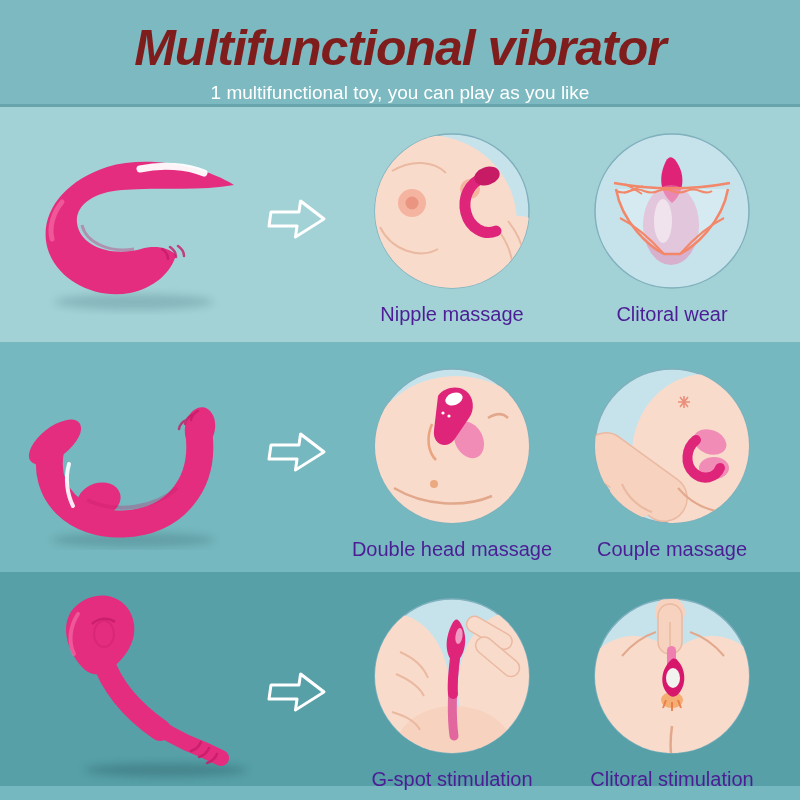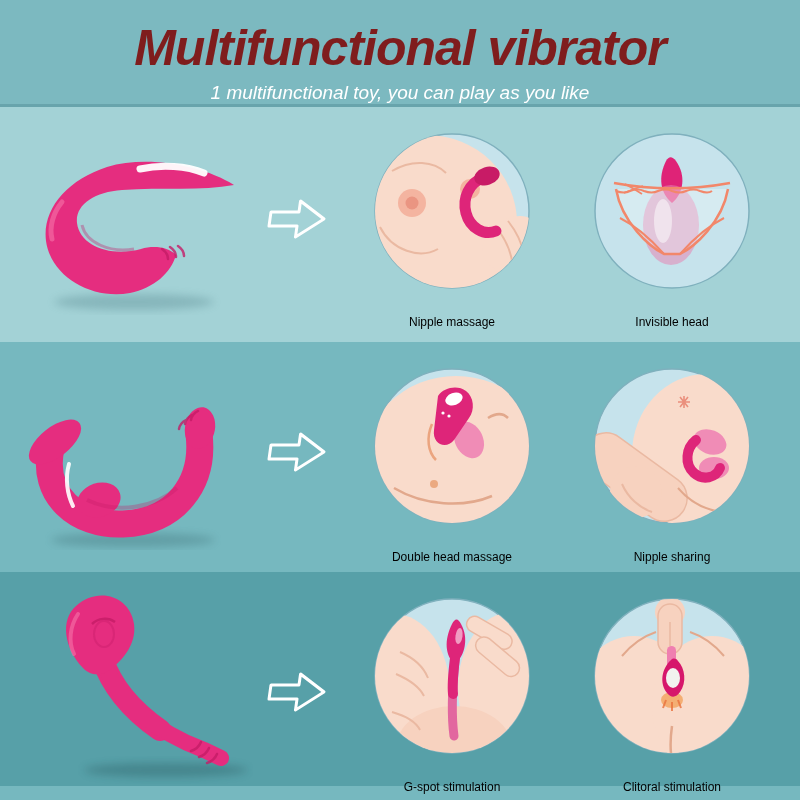--- a/index.html
+++ b/index.html
@@ -20,7 +20,7 @@
     letter-spacing:-1px;color:#7f1d1d;
   }
   .subtitle{
-    margin:4px 0 0 0;font-size:19px;font-style:italic;color:#ffffff;
+    margin:4px 0 0 0;font-size:19px;color:#ffffff;
   }
   
   .band{position:absolute;left:0;width:800px;}

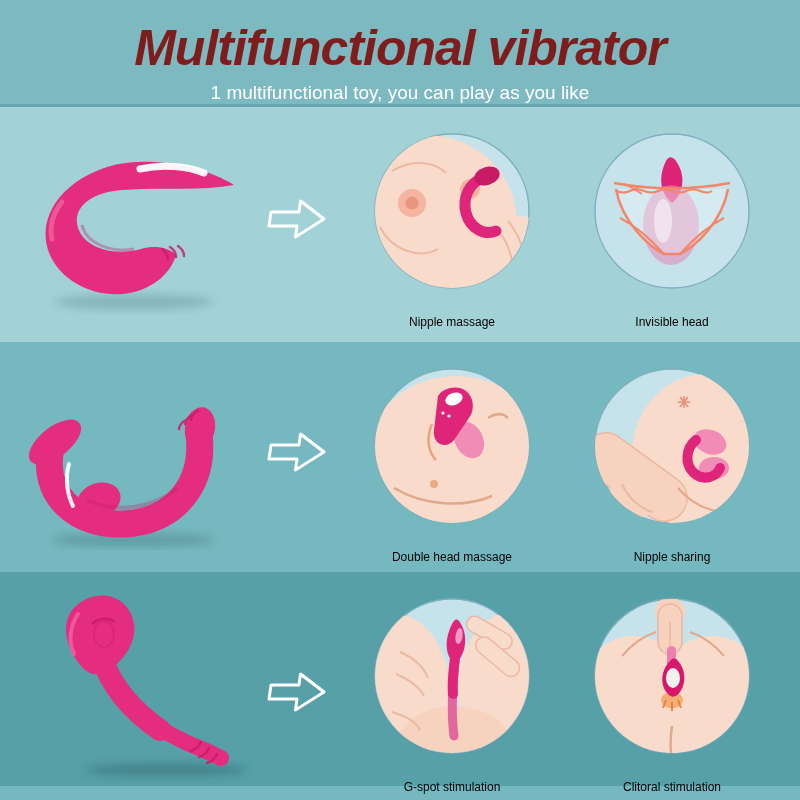--- a/index.html
+++ b/index.html
@@ -32,8 +32,8 @@
   .circle-wrap{position:absolute;top:24px;width:160px;height:160px;}
   .c1{left:372px}.c2{left:592px}
   .caption{
-    position:absolute;top:208px;width:220px;text-align:center;
-    font-size:12px;color:#000000;
+    position:absolute;top:196px;width:220px;text-align:center;
+    font-size:20px;color:#4c1d95;
   }
   .cap1{left:342px}.cap2{left:562px}
 </style>

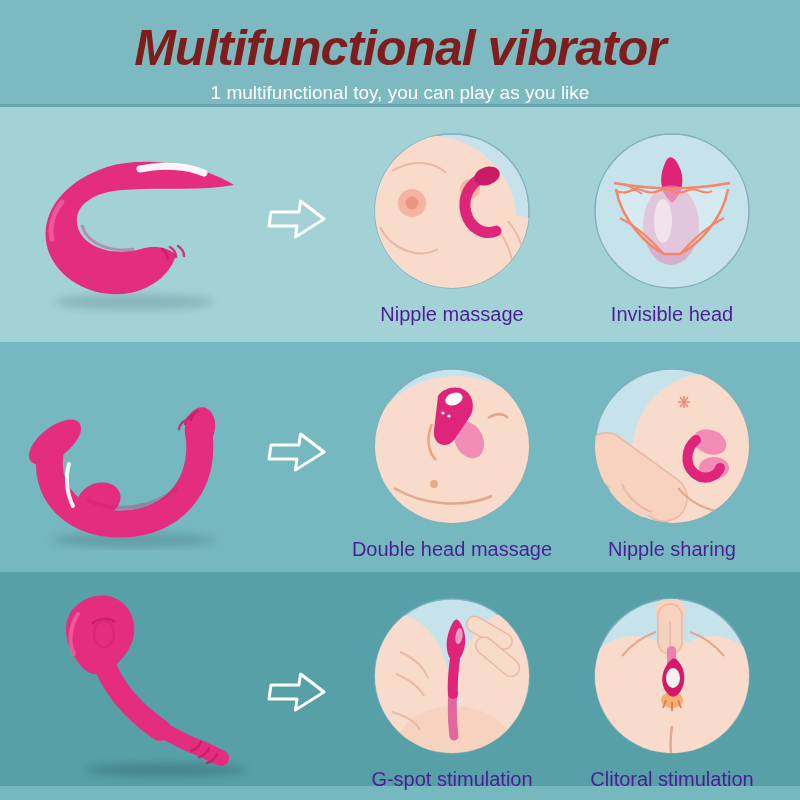--- a/index.html
+++ b/index.html
@@ -114,7 +114,7 @@
         </g>
       </svg>
     </div>
-    <div class="caption cap2">Invisible head</div>
+    <div class="caption cap2">Clitoral wear</div>
   </div>
 
   <div class="band band-2">

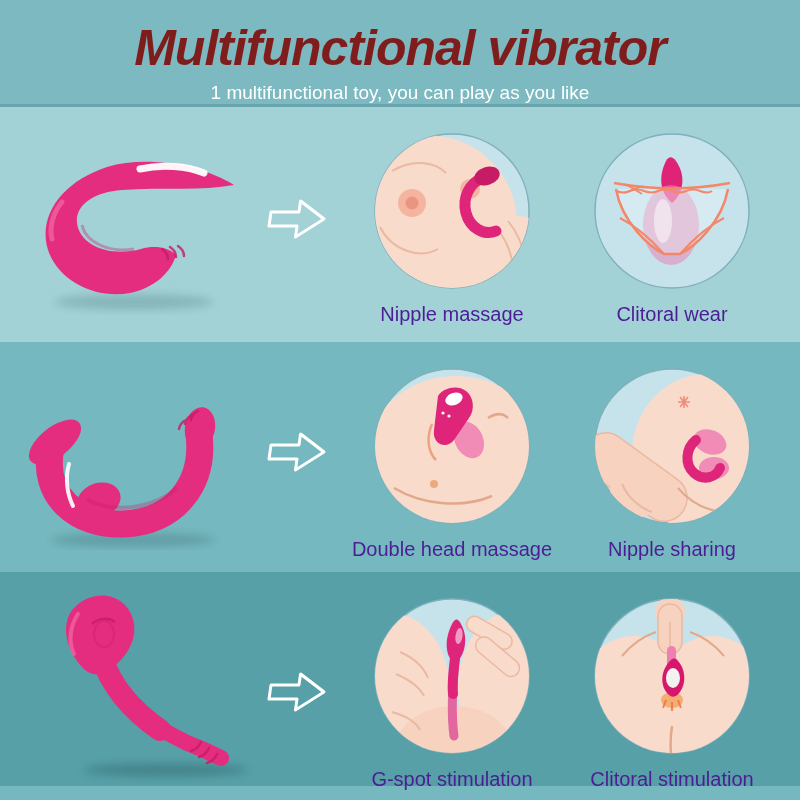--- a/index.html
+++ b/index.html
@@ -184,7 +184,7 @@
         </g>
       </svg>
     </div>
-    <div class="caption cap2">Nipple sharing</div>
+    <div class="caption cap2">Couple massage</div>
   </div>
 
   <div class="band band-3">

